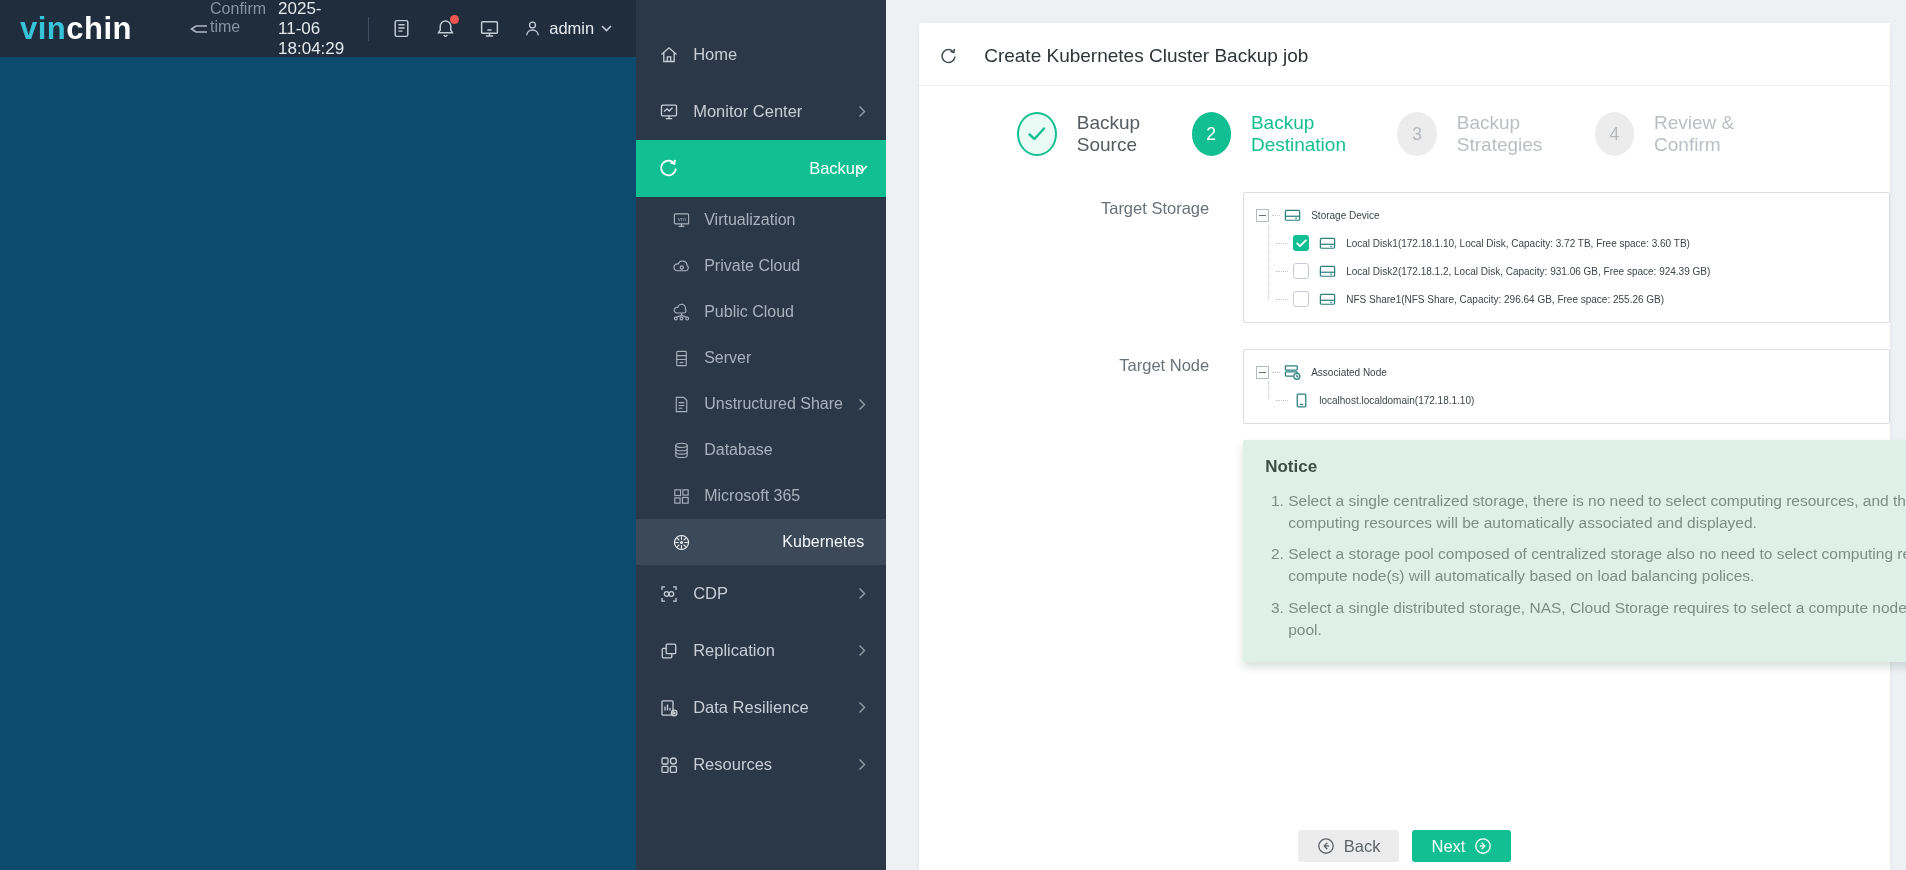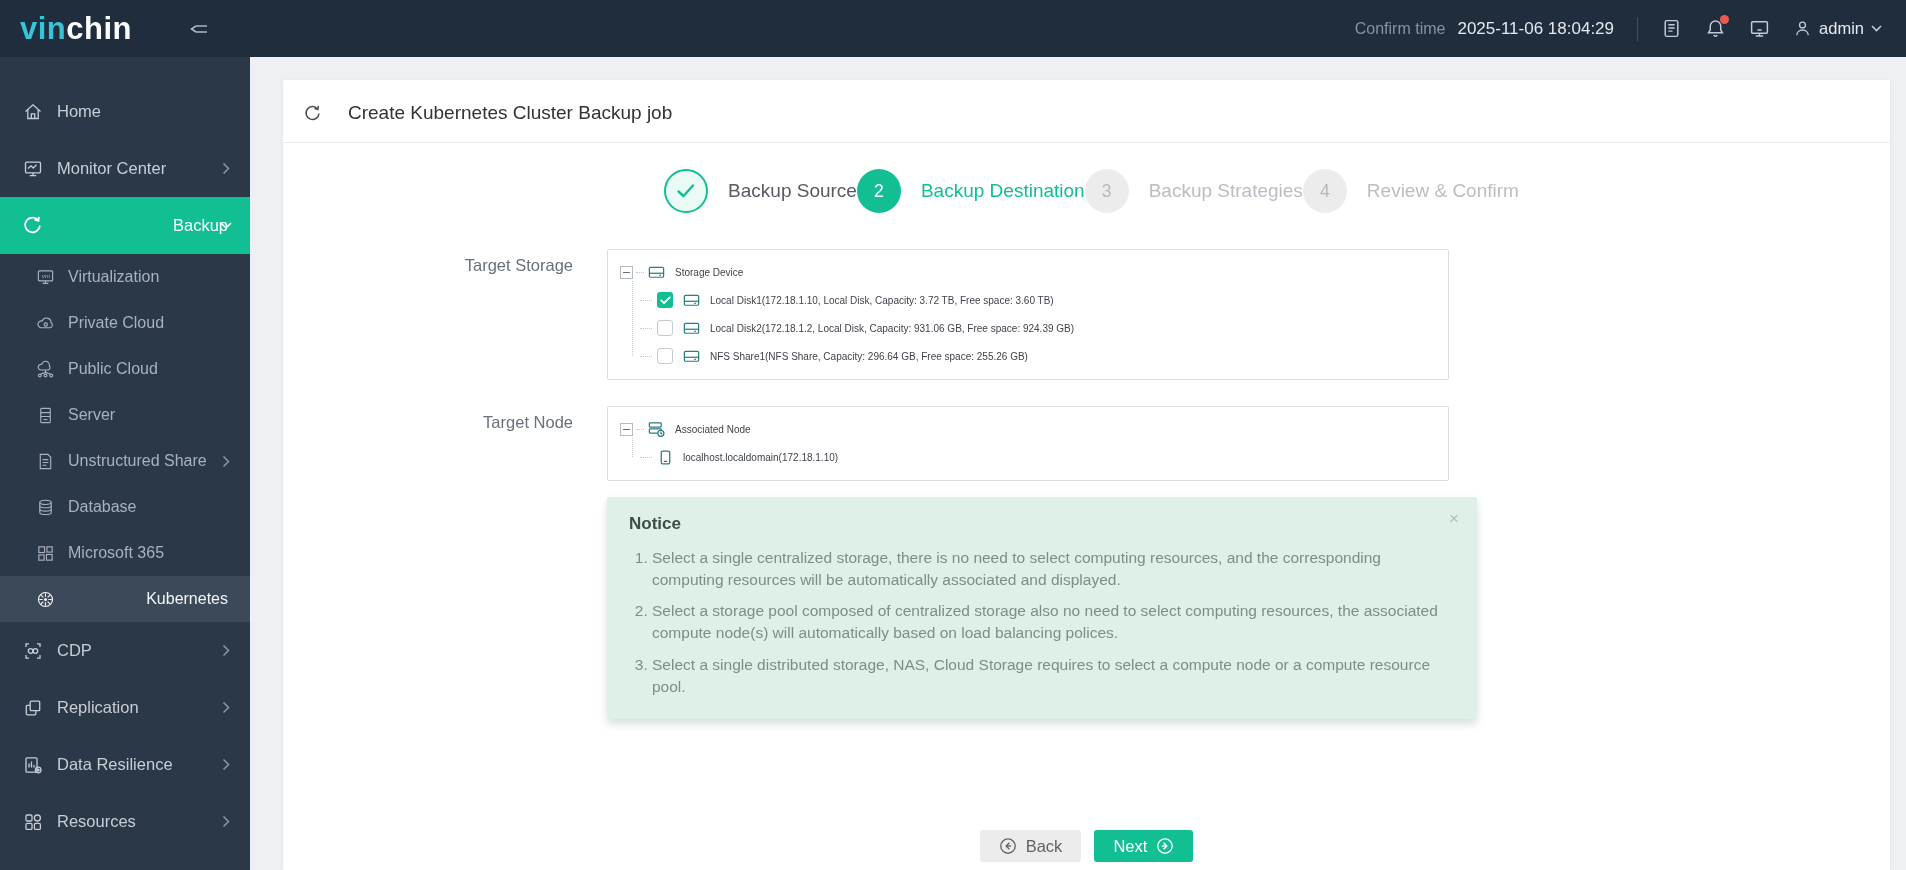--- a/index.html
+++ b/index.html
@@ -4,7 +4,7 @@
 <style>
   * { margin:0; padding:0; box-sizing:border-box; }
   html,body { width:1906px; height:870px; font-family:"Liberation Sans","DejaVu Sans",sans-serif; }
-  .app { width:1906px; height:870px; display:flex; flex-direction:column; overflow:hidden; background:#0c4a6e; }
+  .app { width:1906px; height:870px; display:flex; flex-direction:row; overflow:hidden; background:#0c4a6e; }
 
   
   .topbar { height:57px; flex:0 0 57px; background:#1f2d3d; display:flex; align-items:center; padding:0 24px 0 20px; }

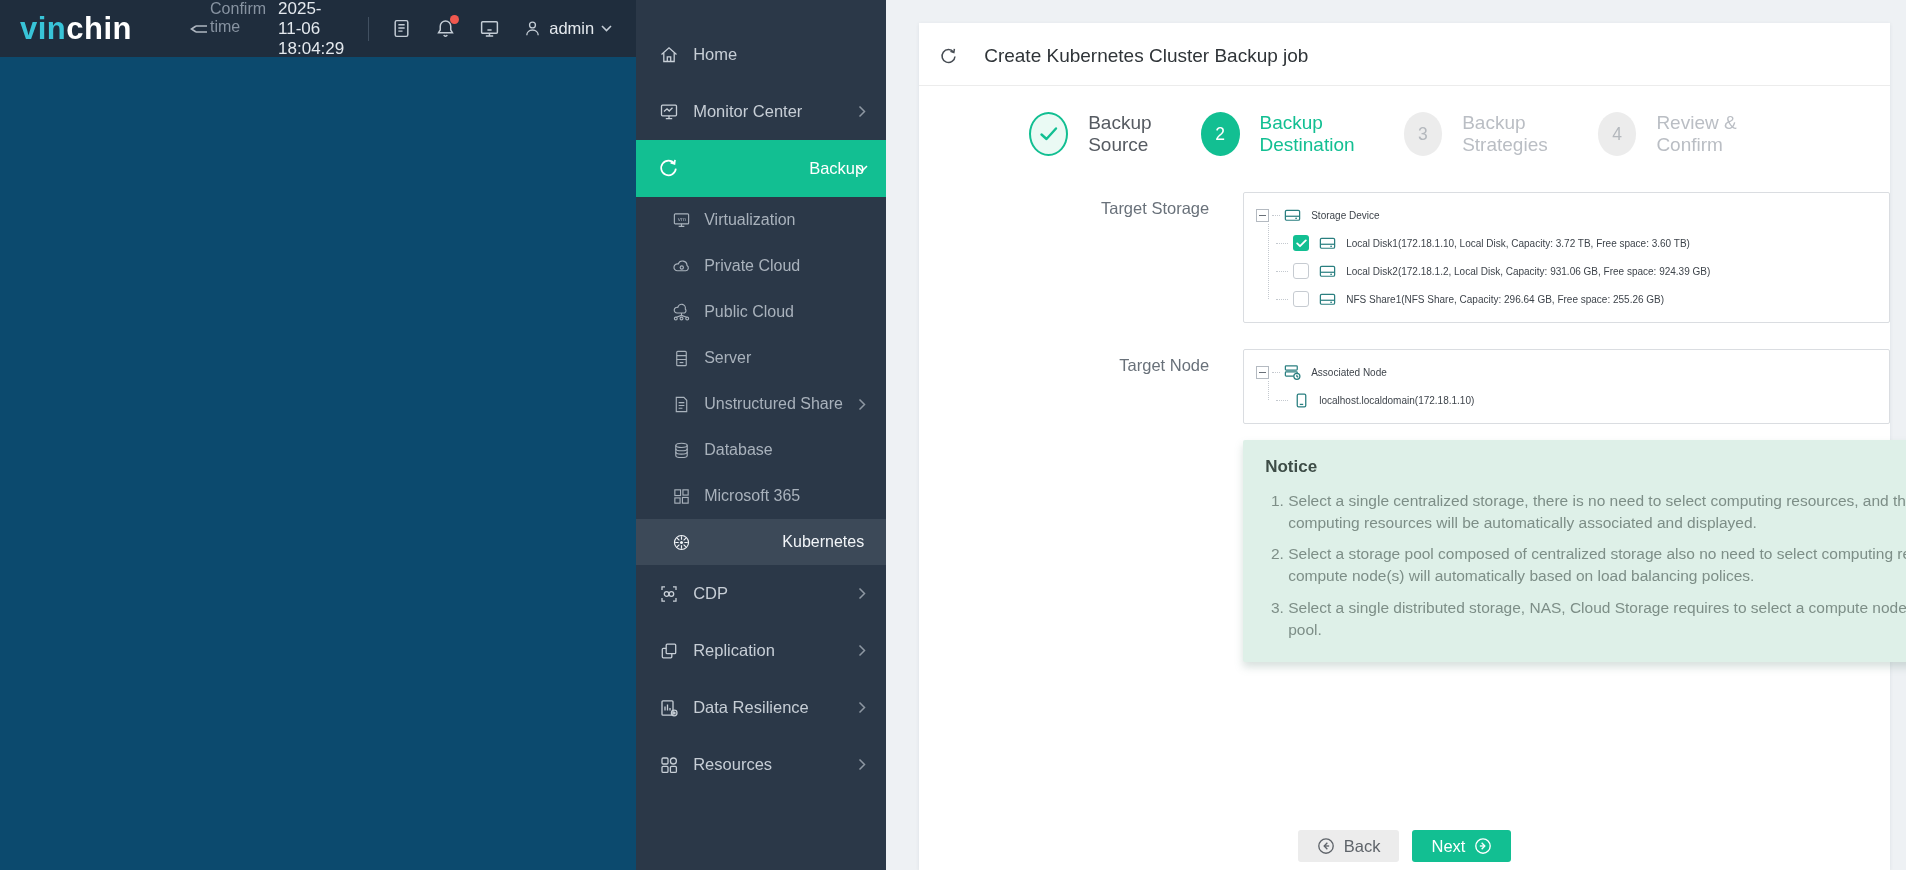--- a/index.html
+++ b/index.html
@@ -44,7 +44,7 @@
   .card-title { font-size:19px; color:#2f3438; }
 
   
-  .steps { display:flex; justify-content:center; padding:26px 100px 0 98px;margin-left:12px; }
+  .steps { display:flex; justify-content:center; padding:26px 100px 0 98px; }
   .step { display:flex; align-items:center; gap:20px; }
   .step-circle { width:44px; height:44px; border-radius:50%; display:flex; align-items:center; justify-content:center; font-size:17.5px; }
   .step-circle.done { border:2px solid #12bf92; background:#eafaf4; color:#12bf92; }

